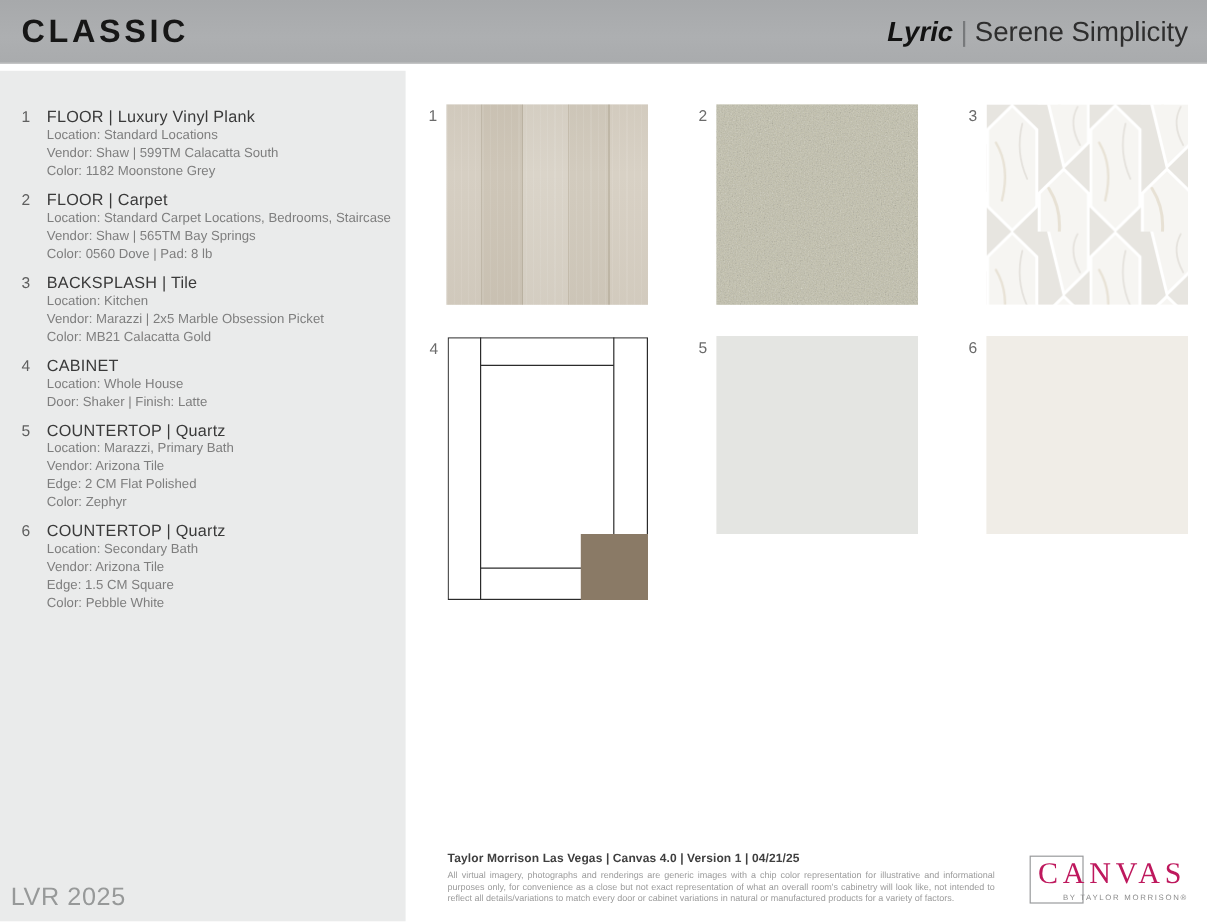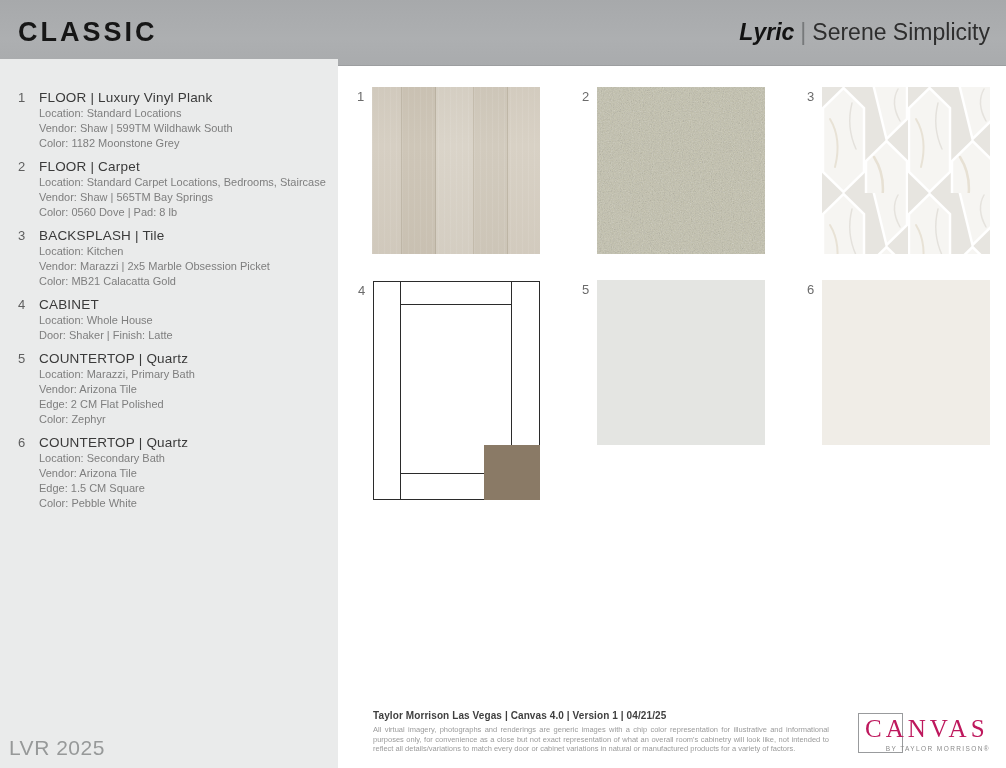--- a/index.html
+++ b/index.html
@@ -7,7 +7,7 @@
   body { position:relative; background:#ffffff; font-family:"Liberation Sans", sans-serif; }
 
   
-  .header { position:absolute; left:0; top:0; width:1006px; height:66px;
+  .header { position:absolute; left:0; top:0; width:1006px; height:53px;
             background:linear-gradient(180deg,#a7a9ab 0%,#adafb1 60%,#a9abad 100%);
             border-bottom:1px solid #9c9ea0;
             display:flex; align-items:center; justify-content:space-between;

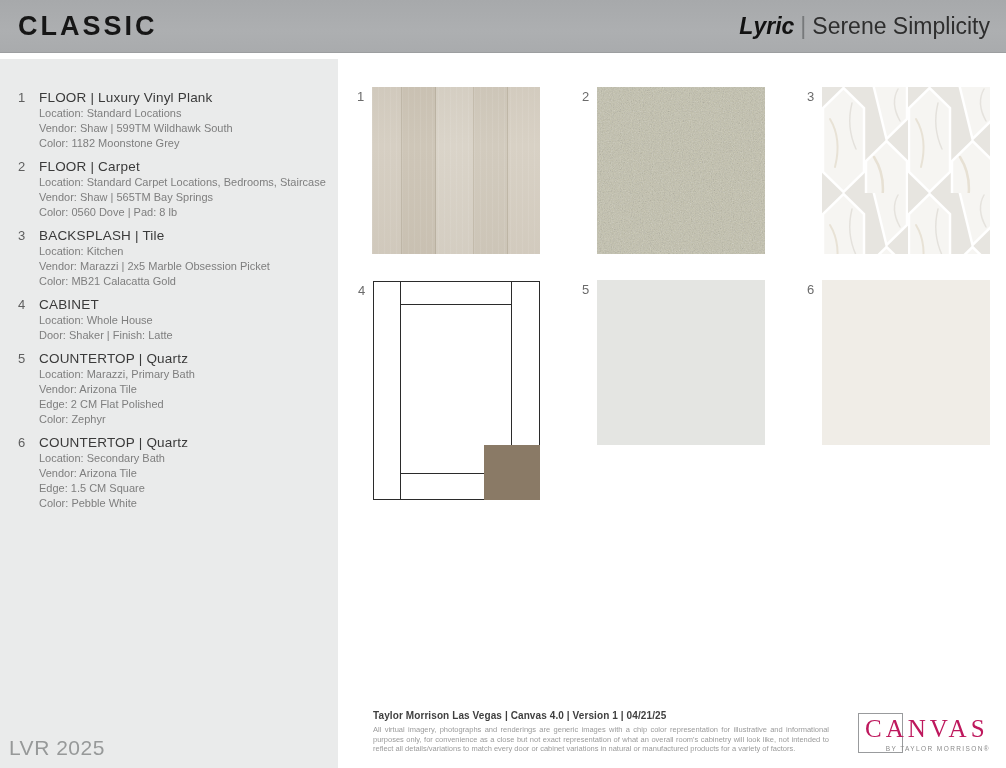--- a/index.html
+++ b/index.html
@@ -93,7 +93,7 @@
     <div class="spec-body">
       <div class="spec-title">FLOOR | Luxury Vinyl Plank</div>
       <div class="spec-detail">Location: Standard Locations</div>
-      <div class="spec-detail">Vendor: Shaw | 599TM Wildhawk South</div>
+      <div class="spec-detail">Vendor: Shaw | 599TM Calacatta South</div>
       <div class="spec-detail">Color: 1182 Moonstone Grey</div>
     </div>
   </div>

